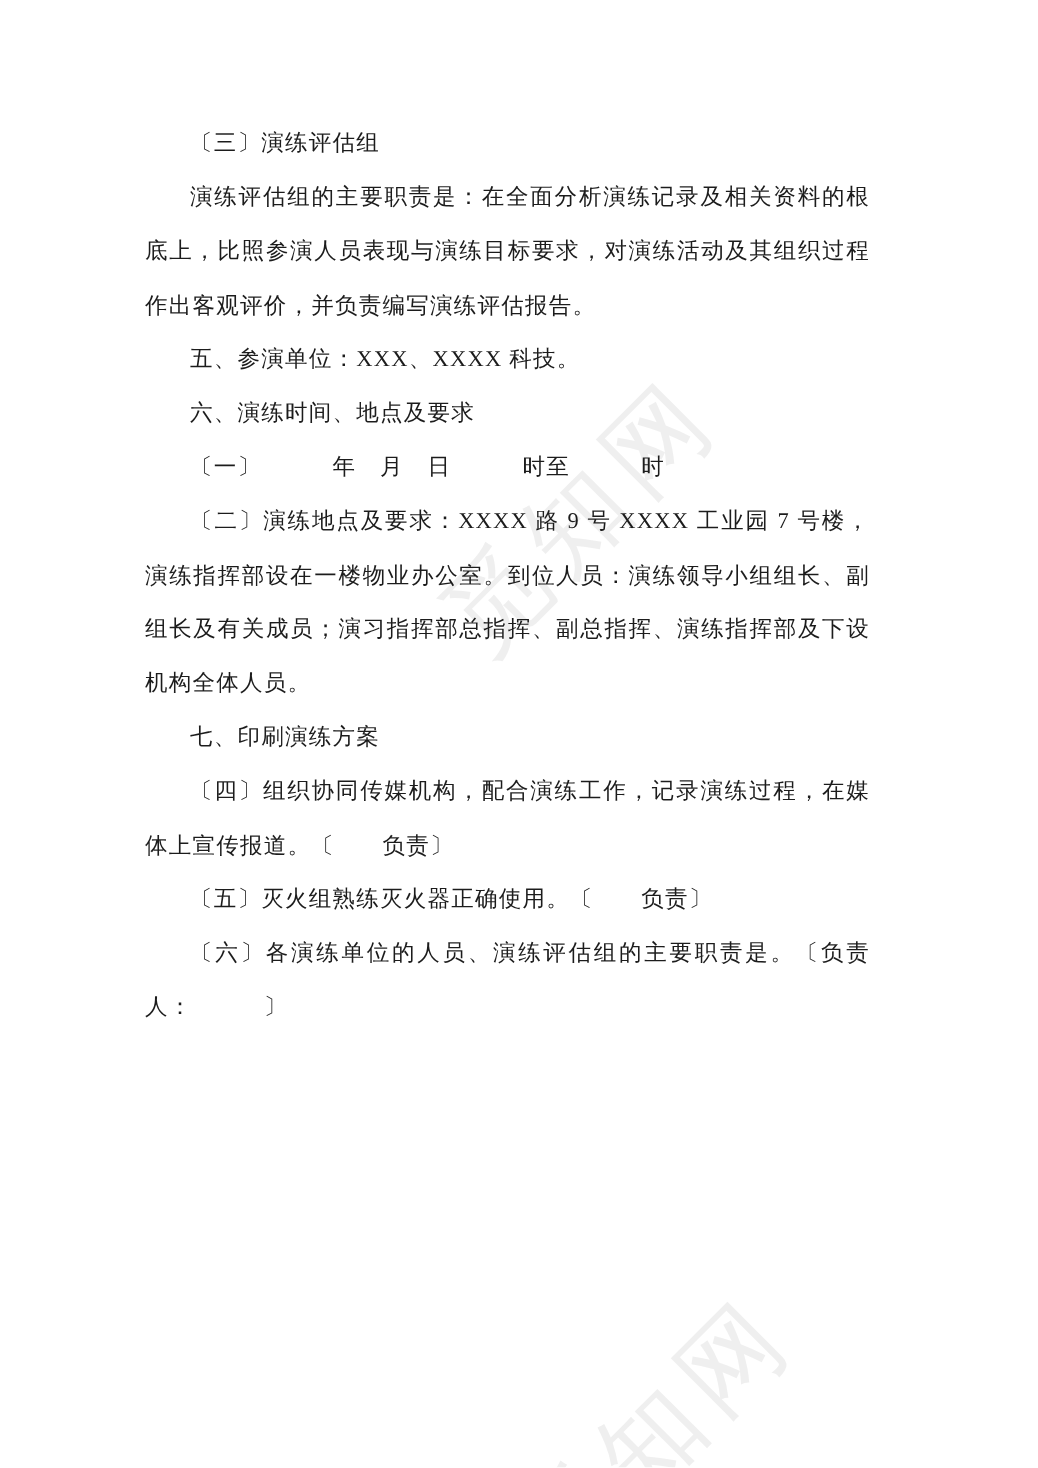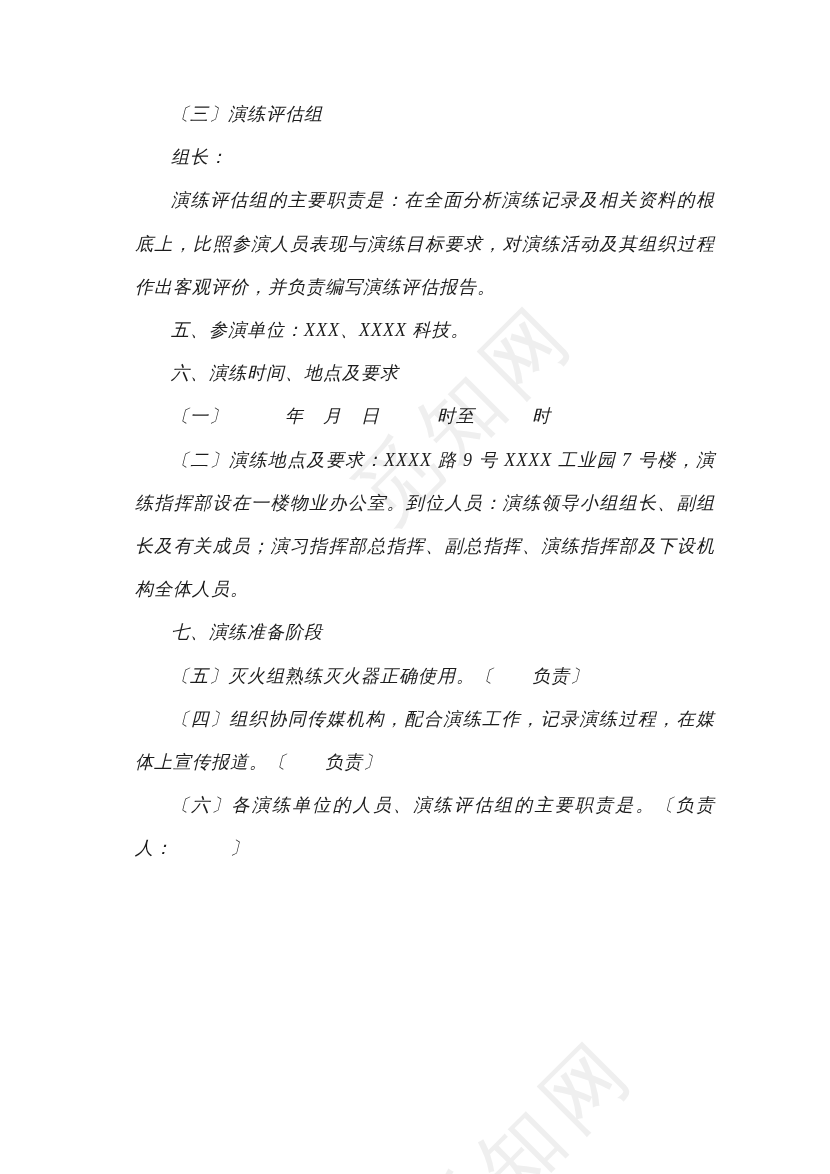--- a/index.html
+++ b/index.html
@@ -18,10 +18,9 @@
   }
   .content {
     position: absolute;
-    left: 135px;
+    left: 116px;
     top: 93px;
     width: 580px;
-    font-style: italic;
   }
   .content p {
     margin: 0;

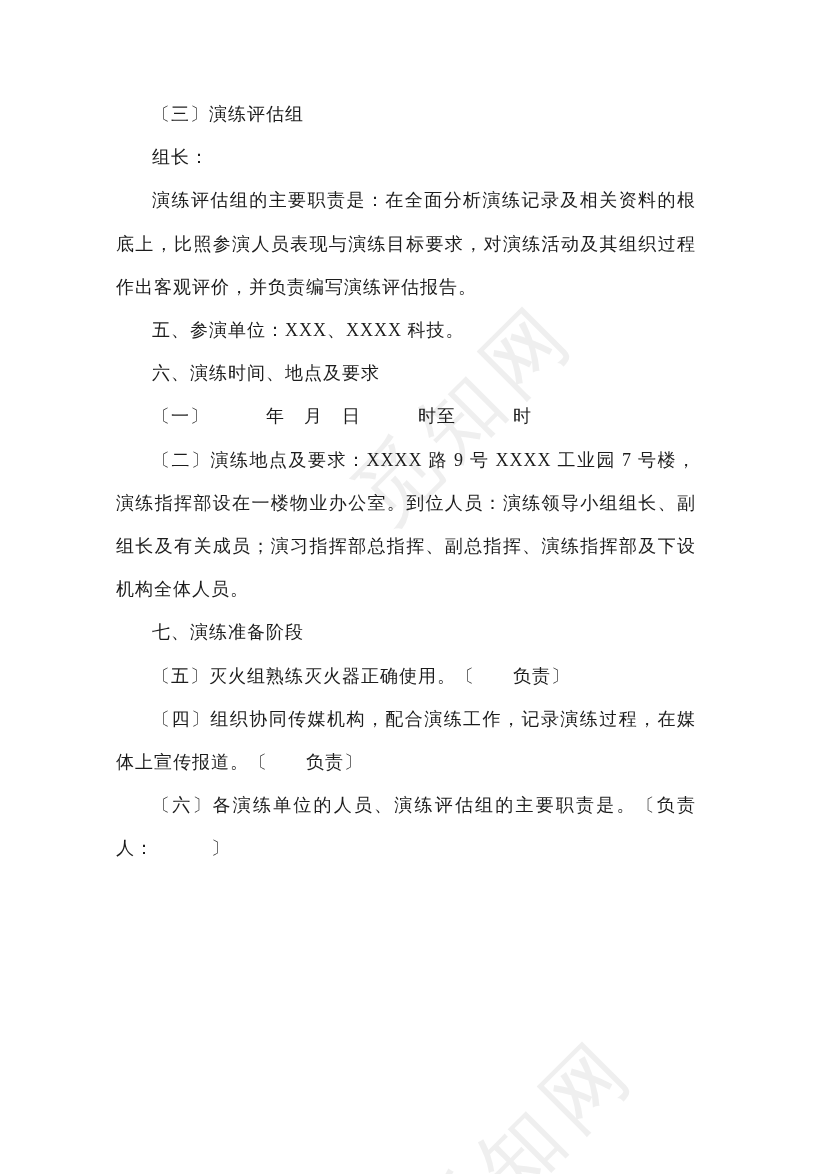--- a/index.html
+++ b/index.html
@@ -63,7 +63,6 @@
 
   <div class="content">
     <p>〔三〕演练评估组</p>
-    <p>组长：</p>
     <p>演练评估组的主要职责是：在全面分析演练记录及相关资料的根底上，比照参演人员表现与演练目标要求，对演练活动及其组织过程作出客观评价，并负责编写演练评估报告。</p>
     <p>五、参演单位：XXX、XXXX 科技。</p>
     <p>六、演练时间、地点及要求</p>

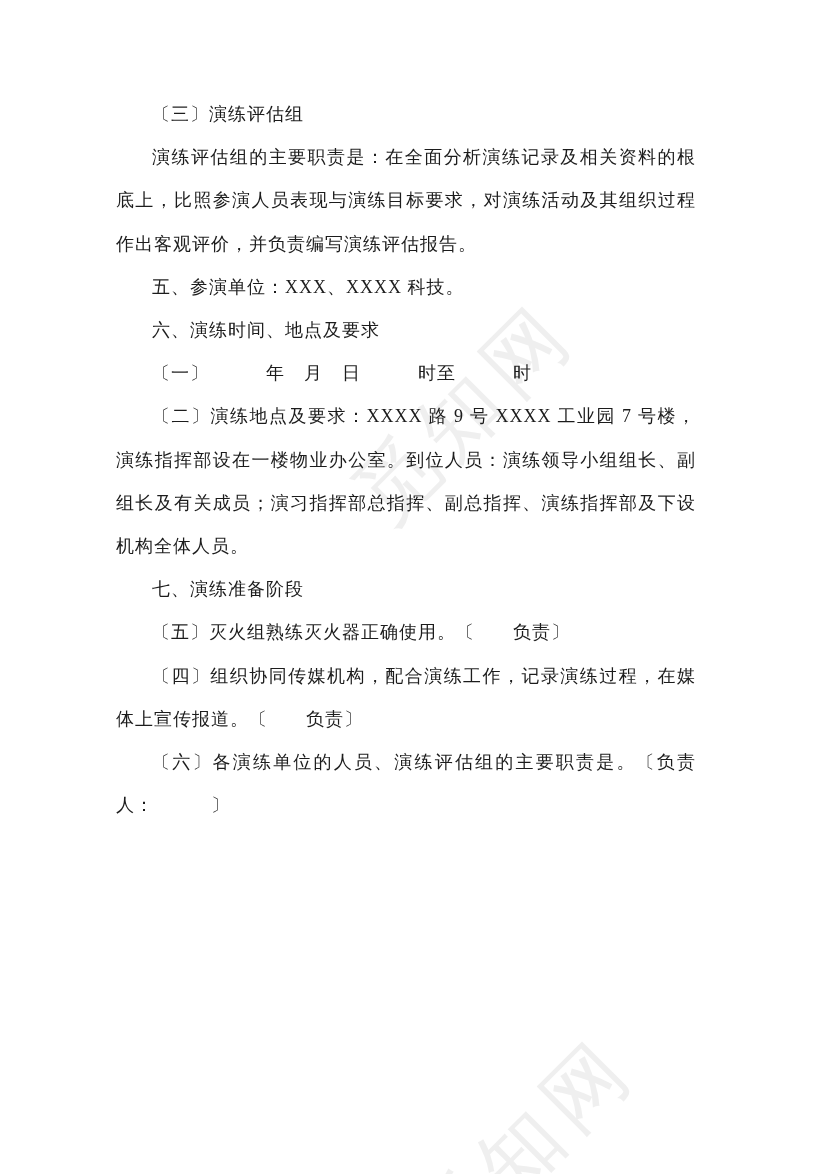--- a/index.html
+++ b/index.html
@@ -68,7 +68,7 @@
     <p>六、演练时间、地点及要求</p>
     <p>〔一〕　　　年　月　日　　　时至　　　时</p>
     <p>〔二〕演练地点及要求：XXXX 路 9 号 XXXX 工业园 7 号楼，演练指挥部设在一楼物业办公室。到位人员：演练领导小组组长、副组长及有关成员；演习指挥部总指挥、副总指挥、演练指挥部及下设机构全体人员。</p>
-    <p>七、演练准备阶段</p>
+    <p>七、印刷演练方案</p>
     <p>〔五〕灭火组熟练灭火器正确使用。〔　　负责〕</p>
     <p>〔四〕组织协同传媒机构，配合演练工作，记录演练过程，在媒体上宣传报道。〔　　负责〕</p>
     <p>〔六〕各演练单位的人员、演练评估组的主要职责是。〔负责人：　　　〕</p>

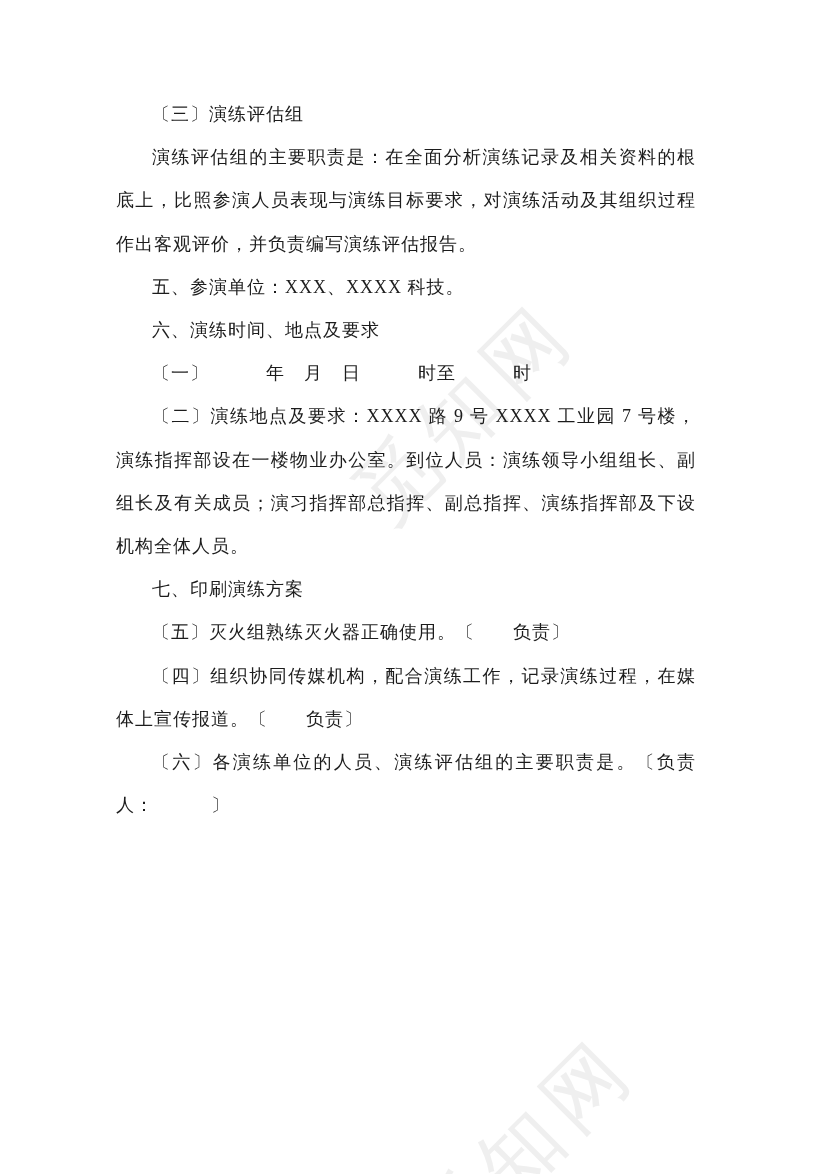--- a/index.html
+++ b/index.html
@@ -69,8 +69,8 @@
     <p>〔一〕　　　年　月　日　　　时至　　　时</p>
     <p>〔二〕演练地点及要求：XXXX 路 9 号 XXXX 工业园 7 号楼，演练指挥部设在一楼物业办公室。到位人员：演练领导小组组长、副组长及有关成员；演习指挥部总指挥、副总指挥、演练指挥部及下设机构全体人员。</p>
     <p>七、印刷演练方案</p>
+    <p>〔四〕组织协同传媒机构，配合演练工作，记录演练过程，在媒体上宣传报道。〔　　负责〕</p>
     <p>〔五〕灭火组熟练灭火器正确使用。〔　　负责〕</p>
-    <p>〔四〕组织协同传媒机构，配合演练工作，记录演练过程，在媒体上宣传报道。〔　　负责〕</p>
     <p>〔六〕各演练单位的人员、演练评估组的主要职责是。〔负责人：　　　〕</p>
   </div>
 

